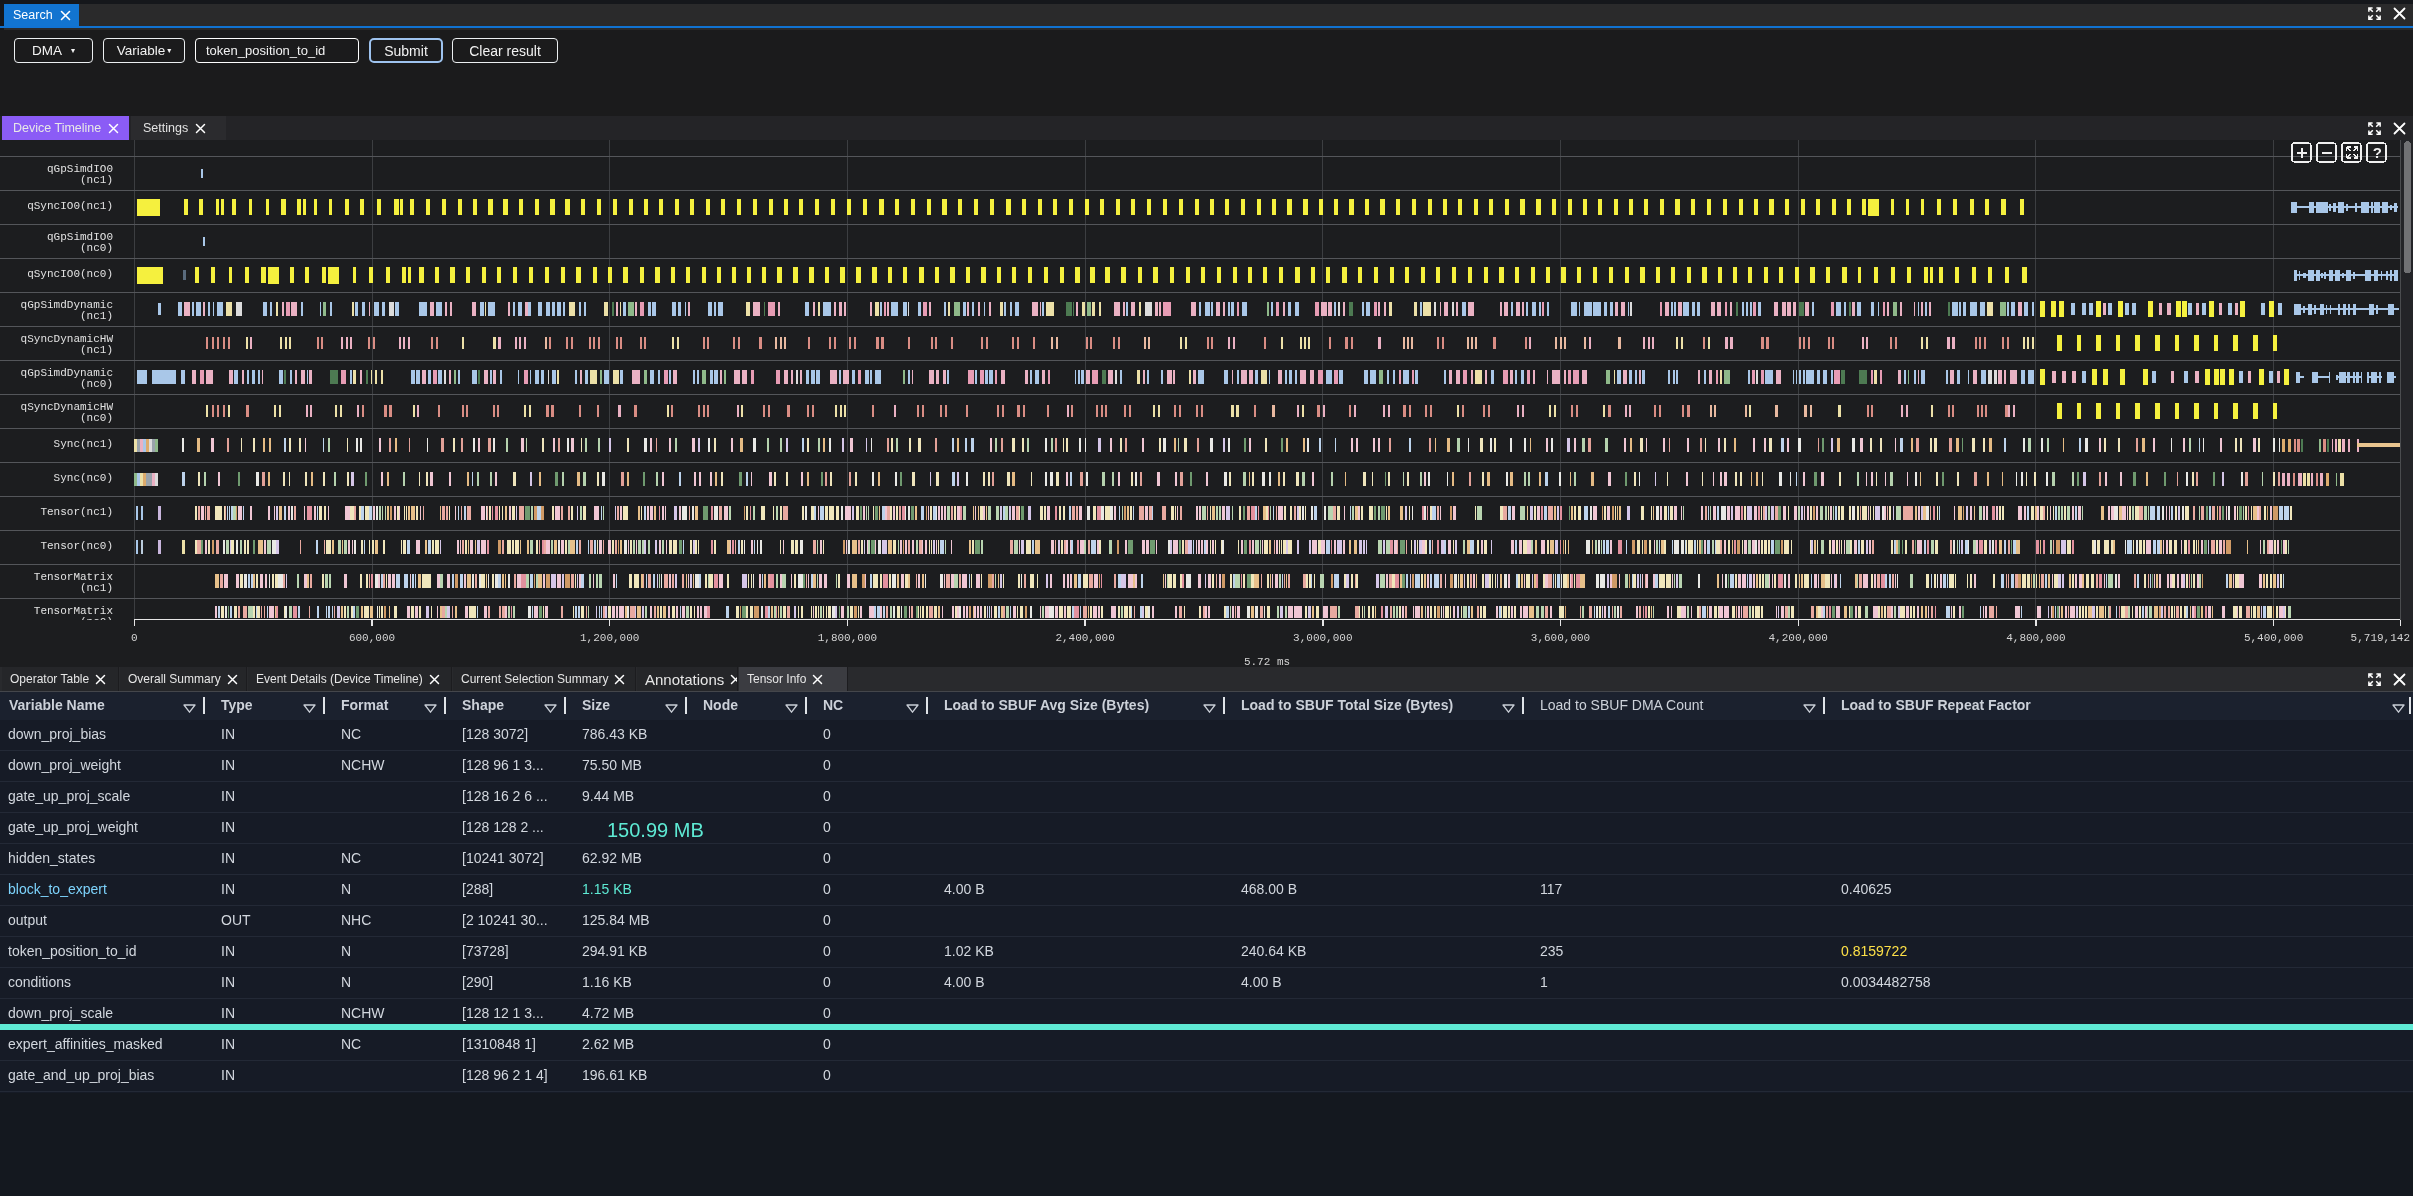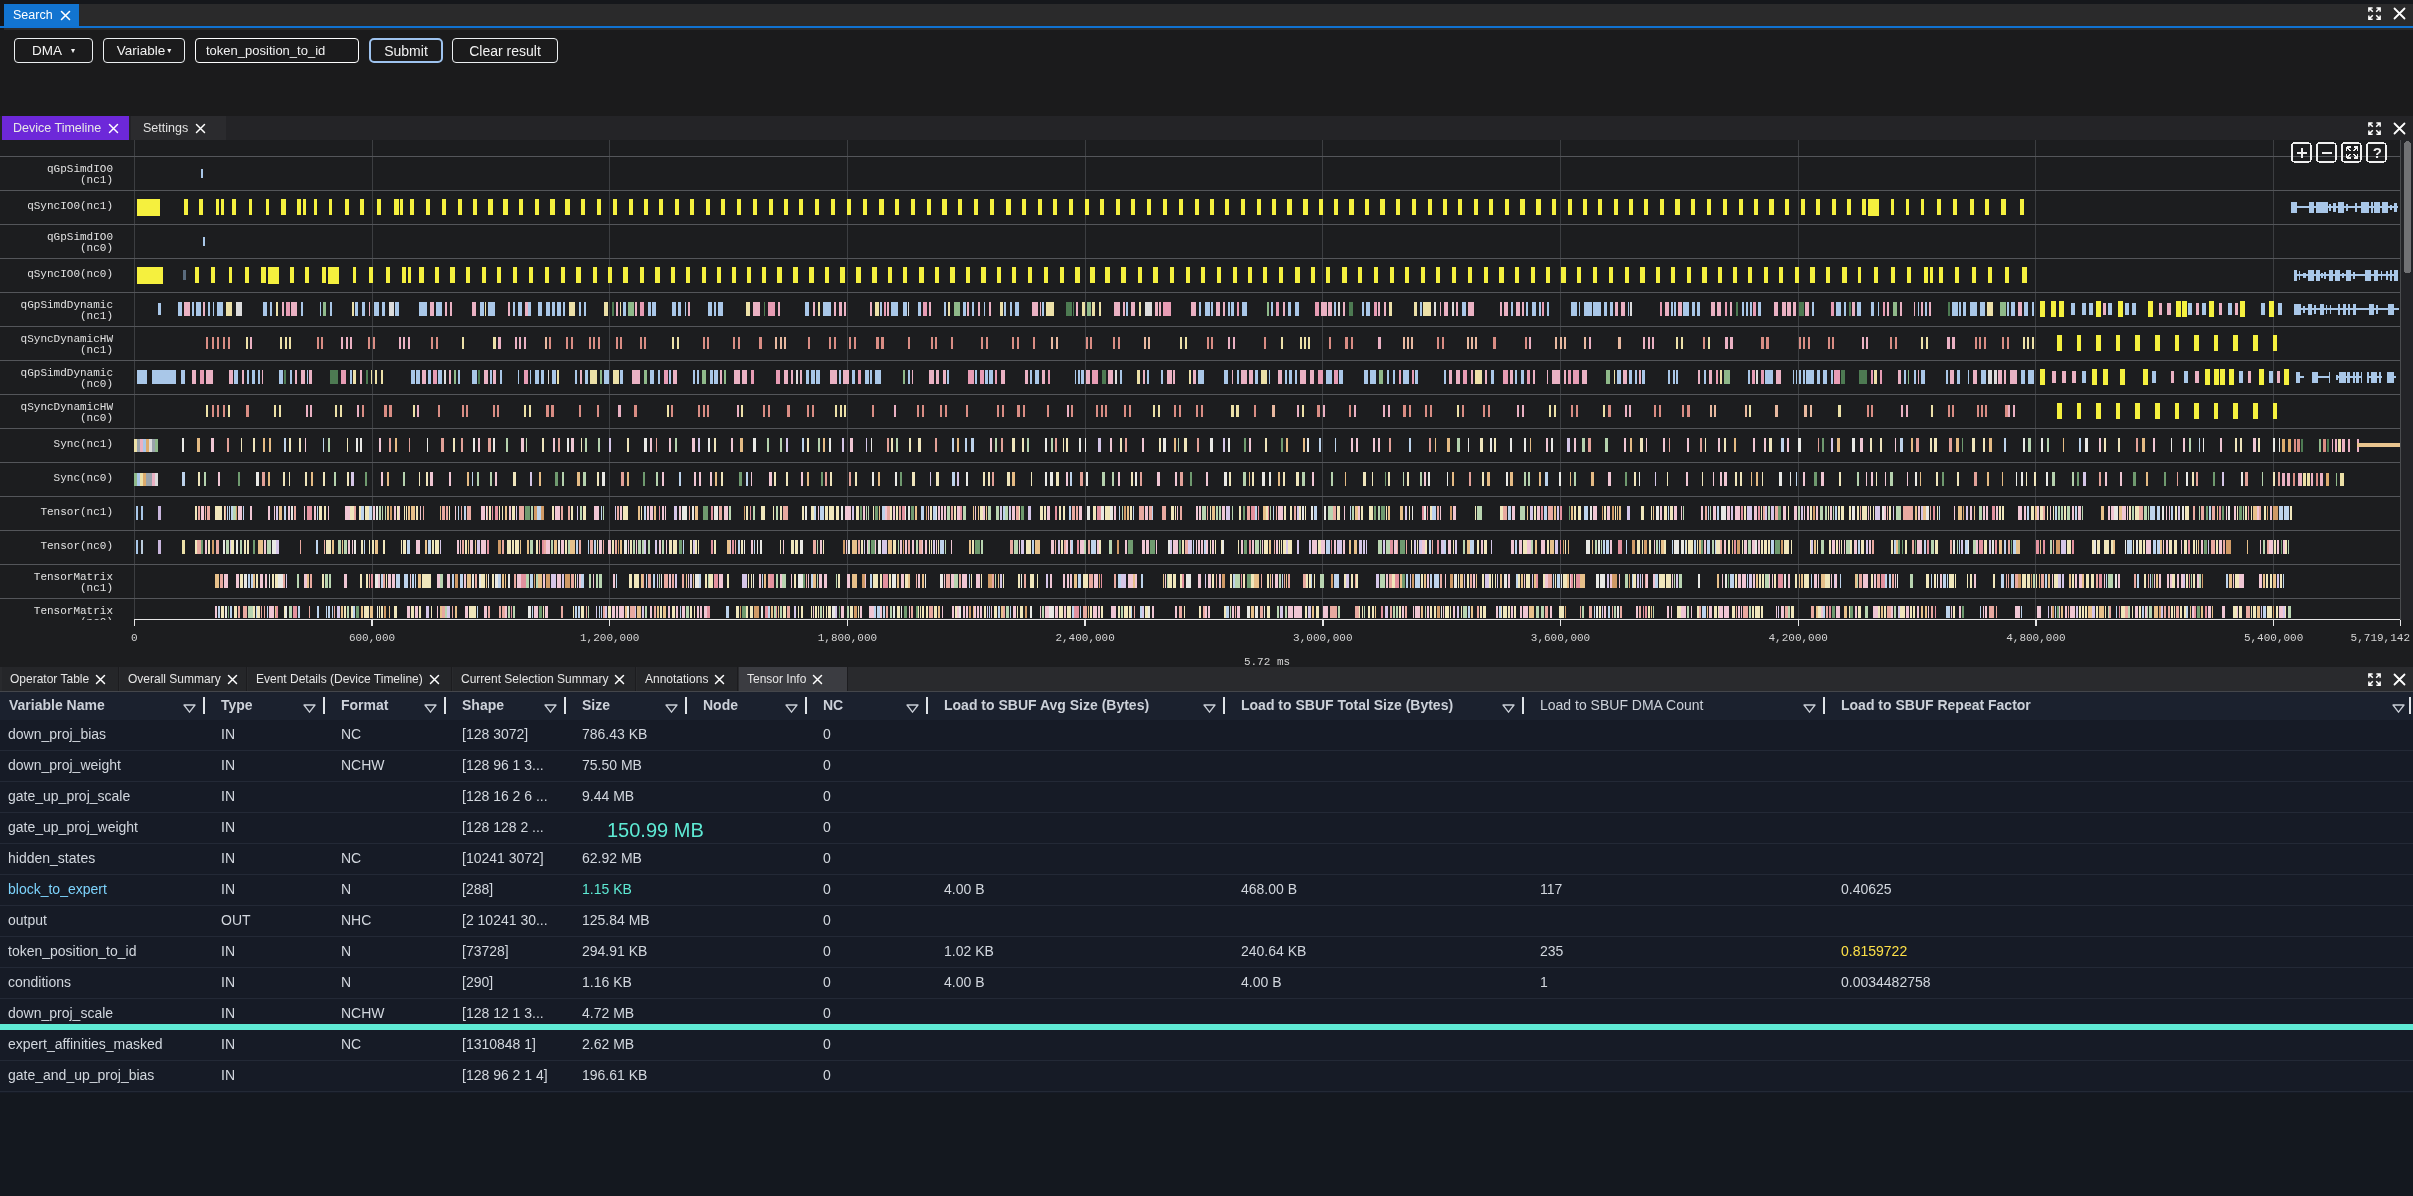--- a/index.html
+++ b/index.html
@@ -31,7 +31,7 @@
 </div>
 </div>
 <div class="abs" style="left:0;top:116px;width:2413px;height:24px;background:#242427">
-<div class="abs row" style="left:2px;top:0;width:127px;height:24px;background:#6d28d9;color:#e8e8e8;font-size:12.5px;padding-left:11px;box-sizing:border-box;gap:6px">Device Timeline <svg width="13" height="13" viewBox="0 0 13 13" style="flex:none">
+<div class="abs row" style="left:2px;top:0;width:127px;height:24px;background:#8b5cf6;color:#e8e8e8;font-size:12.5px;padding-left:11px;box-sizing:border-box;gap:6px">Device Timeline <svg width="13" height="13" viewBox="0 0 13 13" style="flex:none">
         <path d="M2.5 2.5 L10.5 10.5 M10.5 2.5 L2.5 10.5" stroke="#ffffff" stroke-width="1.5" stroke-linecap="round"></path>
       </svg></div>
 <div class="abs row" style="left:131px;top:0;width:95px;height:24px;background:#2b2b2e;color:#e2e2e2;font-size:12.5px;padding-left:12px;box-sizing:border-box;gap:6px">Settings <svg width="13" height="13" viewBox="0 0 13 13" style="flex:none">

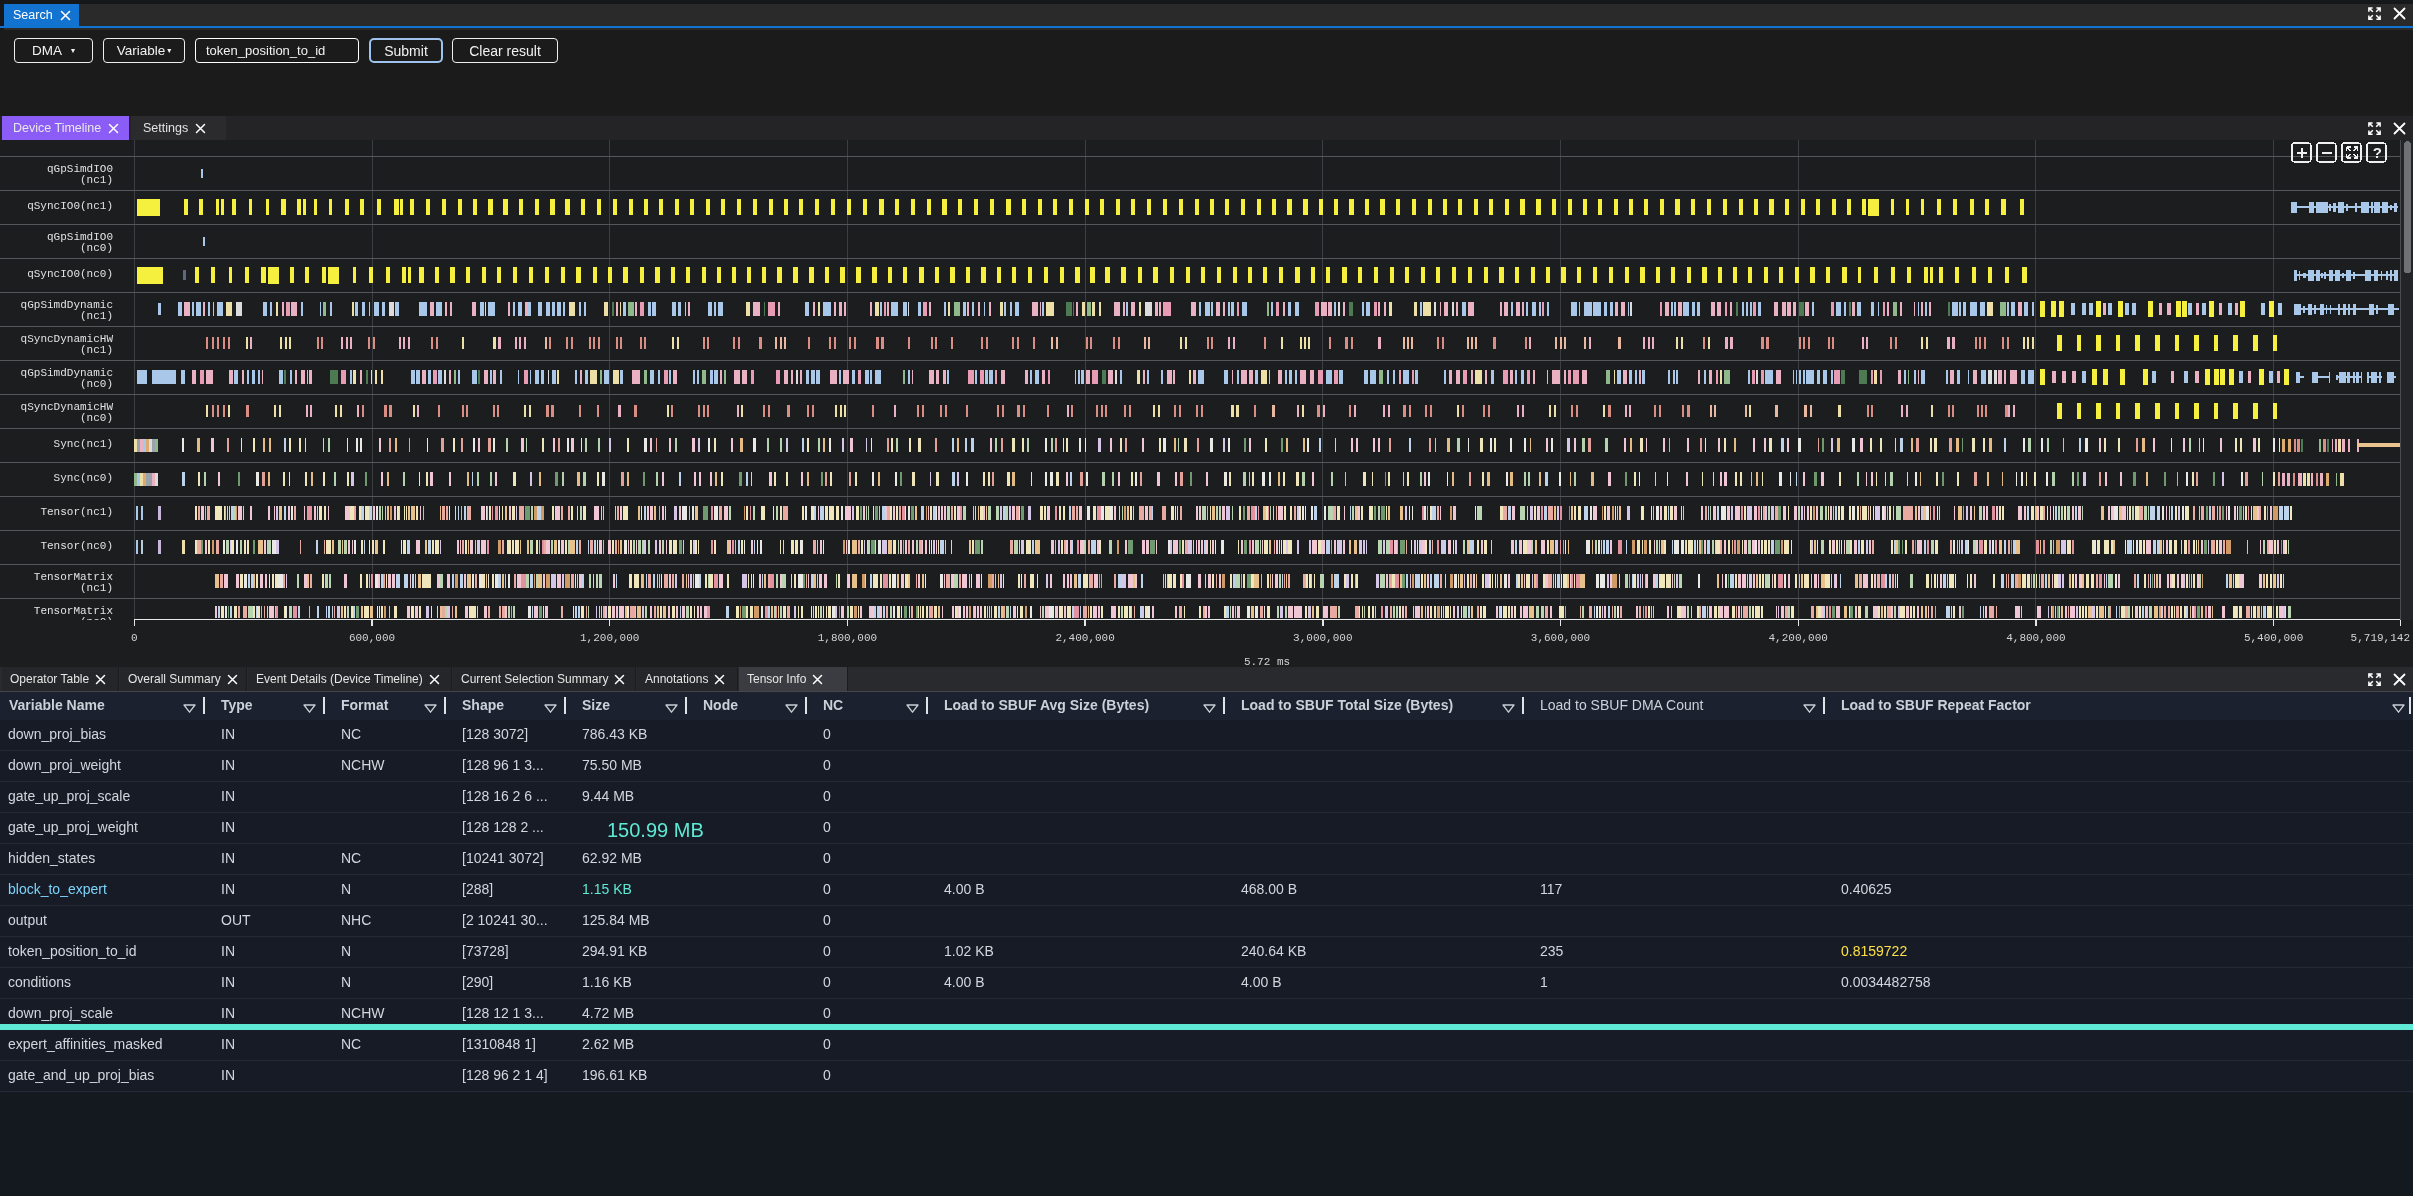--- a/index.html
+++ b/index.html
@@ -144,7 +144,7 @@
 <div class="abs row" style="left:453px;top:0;width:183px;height:24px;background:#252629;color:#e6e6e6;font-size:12px;padding-left:8px;box-sizing:border-box;gap:5px;border-right:1px solid #1c1c1f;white-space:nowrap;overflow:hidden">Current Selection Summary <svg width="13" height="13" viewBox="0 0 13 13" style="flex:none">
           <path d="M2.5 2.5 L10.5 10.5 M10.5 2.5 L2.5 10.5" stroke="#ffffff" stroke-width="1.5" stroke-linecap="round"></path>
         </svg></div>
-<div class="abs row" style="left:637px;top:0;width:101px;height:24px;background:#252629;color:#e6e6e6;font-size:12px;padding-left:8px;box-sizing:border-box;gap:5px;border-right:1px solid #1c1c1f;white-space:nowrap;overflow:hidden">Annotations <svg width="13" height="13" viewBox="0 0 13 13" style="flex:none">
+<div class="abs row" style="left:637px;top:0;width:101px;height:24px;background:#252629;color:#e6e6e6;font-size:15px;padding-left:8px;box-sizing:border-box;gap:5px;border-right:1px solid #1c1c1f;white-space:nowrap;overflow:hidden">Annotations <svg width="13" height="13" viewBox="0 0 13 13" style="flex:none">
           <path d="M2.5 2.5 L10.5 10.5 M10.5 2.5 L2.5 10.5" stroke="#ffffff" stroke-width="1.5" stroke-linecap="round"></path>
         </svg></div>
 <div class="abs row" style="left:739px;top:0;width:109px;height:24px;background:#3b3c41;color:#e6e6e6;font-size:12px;padding-left:8px;box-sizing:border-box;gap:5px;border-right:1px solid #1c1c1f;white-space:nowrap;overflow:hidden">Tensor Info <svg width="13" height="13" viewBox="0 0 13 13" style="flex:none">

